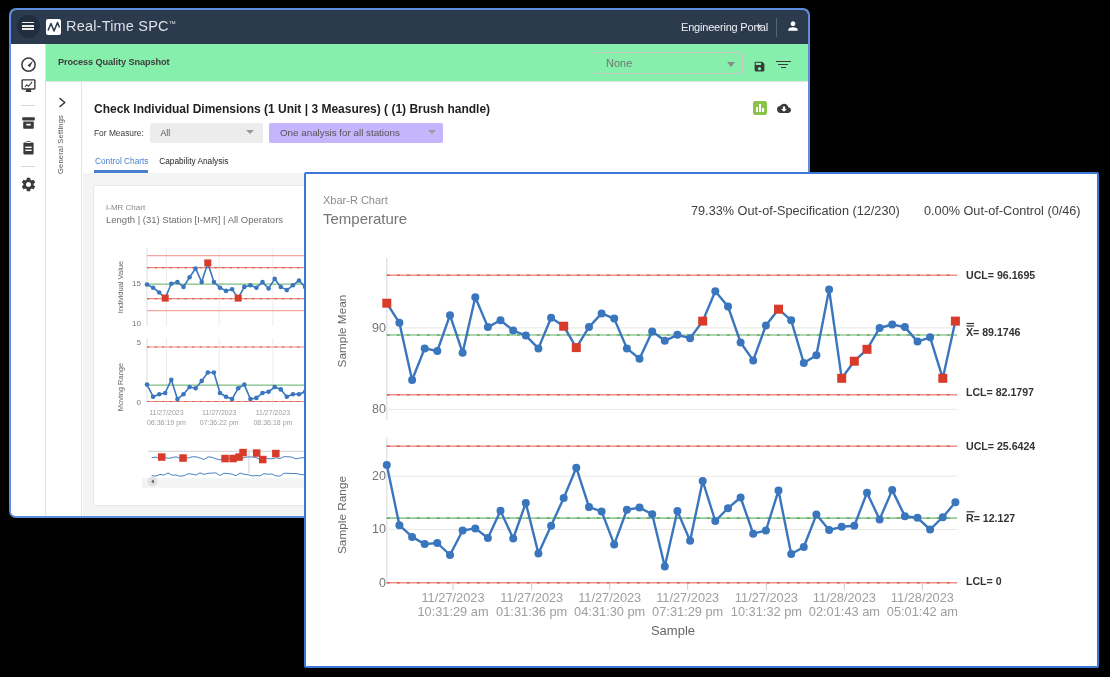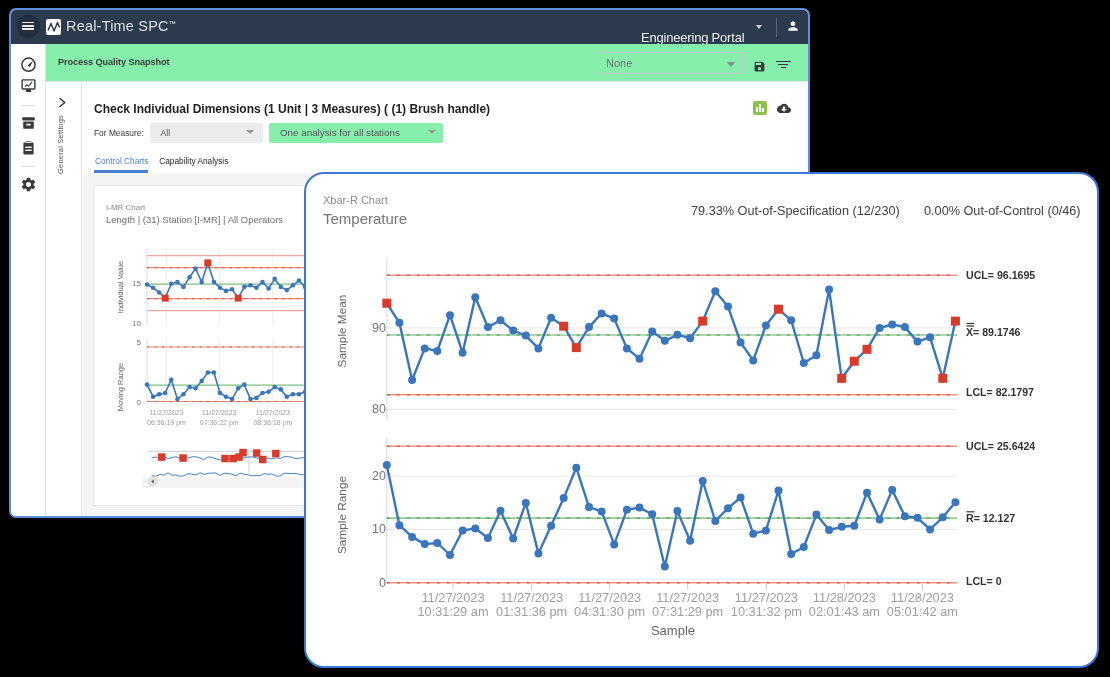--- a/index.html
+++ b/index.html
@@ -24,7 +24,7 @@
     </div>
     <div class="abs" style="left:55px;top:8px;font-size:14.5px;color:#dce0e5;letter-spacing:.2px;">Real-Time SPC<span style="font-size:7px;vertical-align:5px;">™</span></div>
 
-    <div class="abs" style="left:630px;top:11px;font-size:13px;letter-spacing:-.2px;color:#eef1f4;margin-top:9px;">Engineering Portal</div>
+    <div class="abs" style="left:670px;top:11px;font-size:11px;letter-spacing:-.2px;color:#eef1f4;">Engineering Portal</div>
     <div class="abs" style="left:745px;top:14.5px;width:0;height:0;border-left:3.8px solid transparent;border-right:3.8px solid transparent;border-top:4.6px solid #cfd4da;"></div>
     <div class="abs" style="left:764.5px;top:7.5px;width:1px;height:19px;background:#55657a;"></div>
     <svg class="abs" style="left:775px;top:9px;" width="14" height="14" viewBox="0 0 24 24">

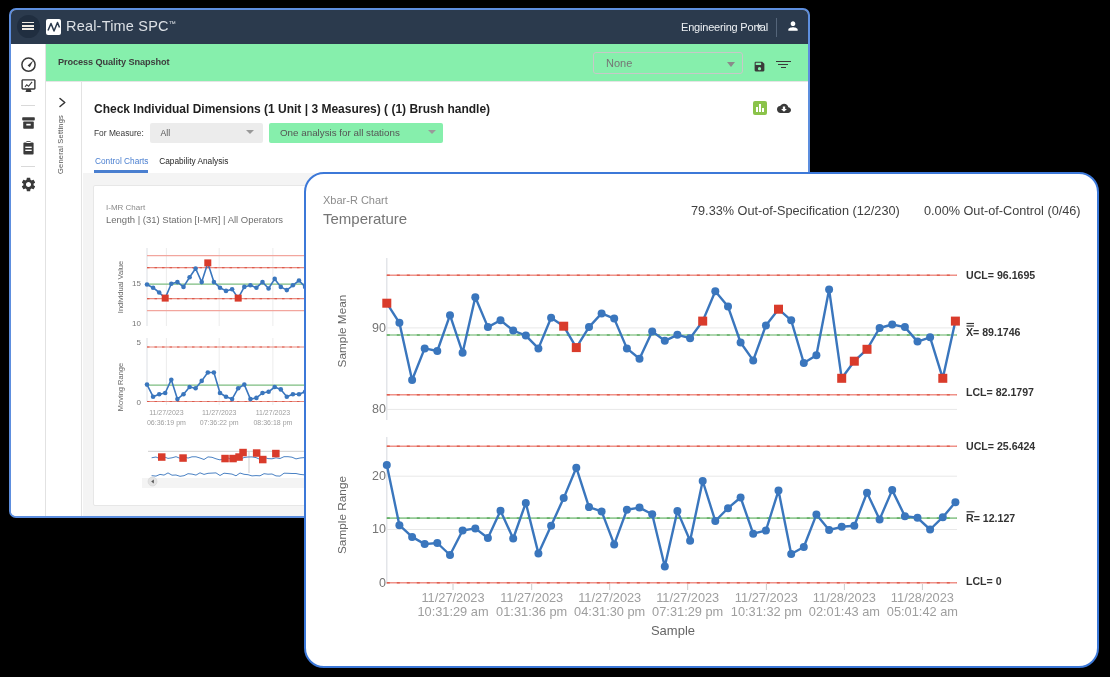--- a/index.html
+++ b/index.html
@@ -99,7 +99,7 @@
       <div class="abs" style="left:11px;top:5px;font-size:8.6px;color:#555;text-align:center;">All</div>
       <div class="abs" style="left:96px;top:7px;width:0;height:0;border-left:4.2px solid transparent;border-right:4.2px solid transparent;border-top:4.8px solid #999;"></div>
     </div>
-    <div class="abs" style="left:186px;top:41.8px;width:174px;height:19.4px;background:#86efac;border-radius:2px;">
+    <div class="abs" style="left:186px;top:41.8px;width:174px;height:19.4px;background:#c4b5fd;border-radius:2px;">
       <div class="abs" style="left:11px;top:4px;font-size:9.8px;color:#555;">One analysis for all stations</div>
       <div class="abs" style="left:159px;top:7px;width:0;height:0;border-left:4.2px solid transparent;border-right:4.2px solid transparent;border-top:4.8px solid #999;"></div>
     </div>

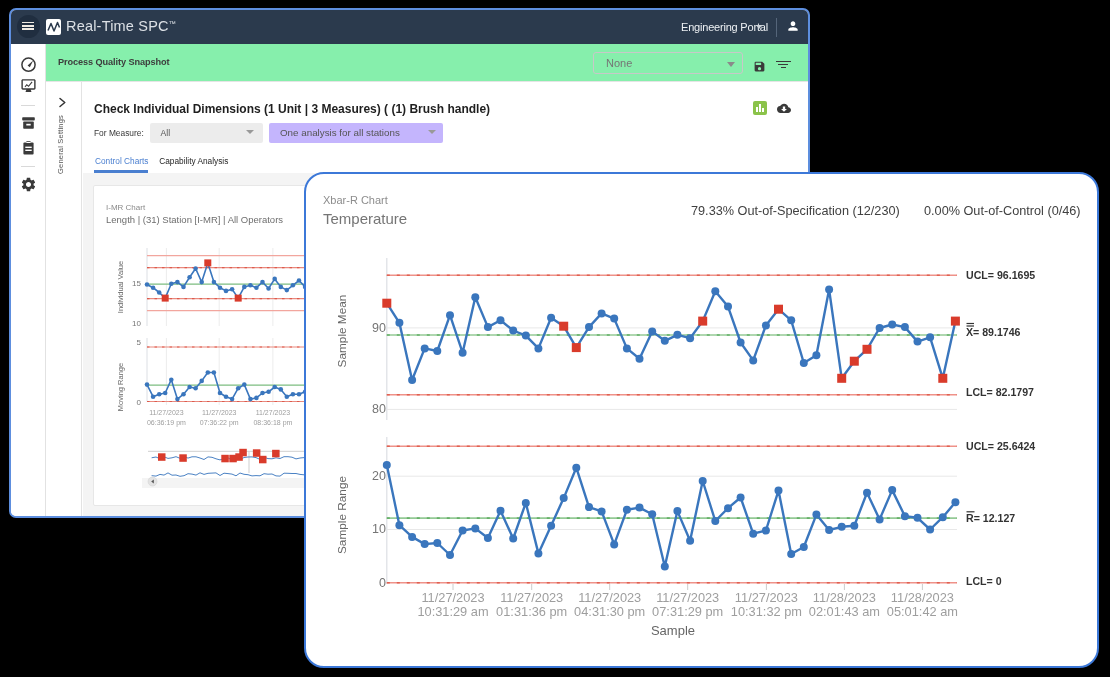--- a/index.html
+++ b/index.html
@@ -225,7 +225,7 @@
   </div>
 </div>
 
-<div class="abs" id="popup" style="left:304px;top:172px;width:795px;height:496px;border:2px solid #3c78d8;border-radius:20px;background:#fff;overflow:hidden;">
+<div class="abs" id="popup" style="left:304px;top:172px;width:795px;height:496px;border:2px solid #3c78d8;border-radius:2px;background:#fff;overflow:hidden;">
   <div class="abs" style="left:17px;top:19.5px;font-size:11px;color:#8d8d8d;">Xbar-R Chart</div>
   <div class="abs" style="left:17px;top:35.5px;font-size:15px;color:#757575;">Temperature</div>
   <div class="abs" style="left:385px;top:29.5px;font-size:12.7px;color:#414141;">79.33% Out-of-Specification (12/230)</div>

